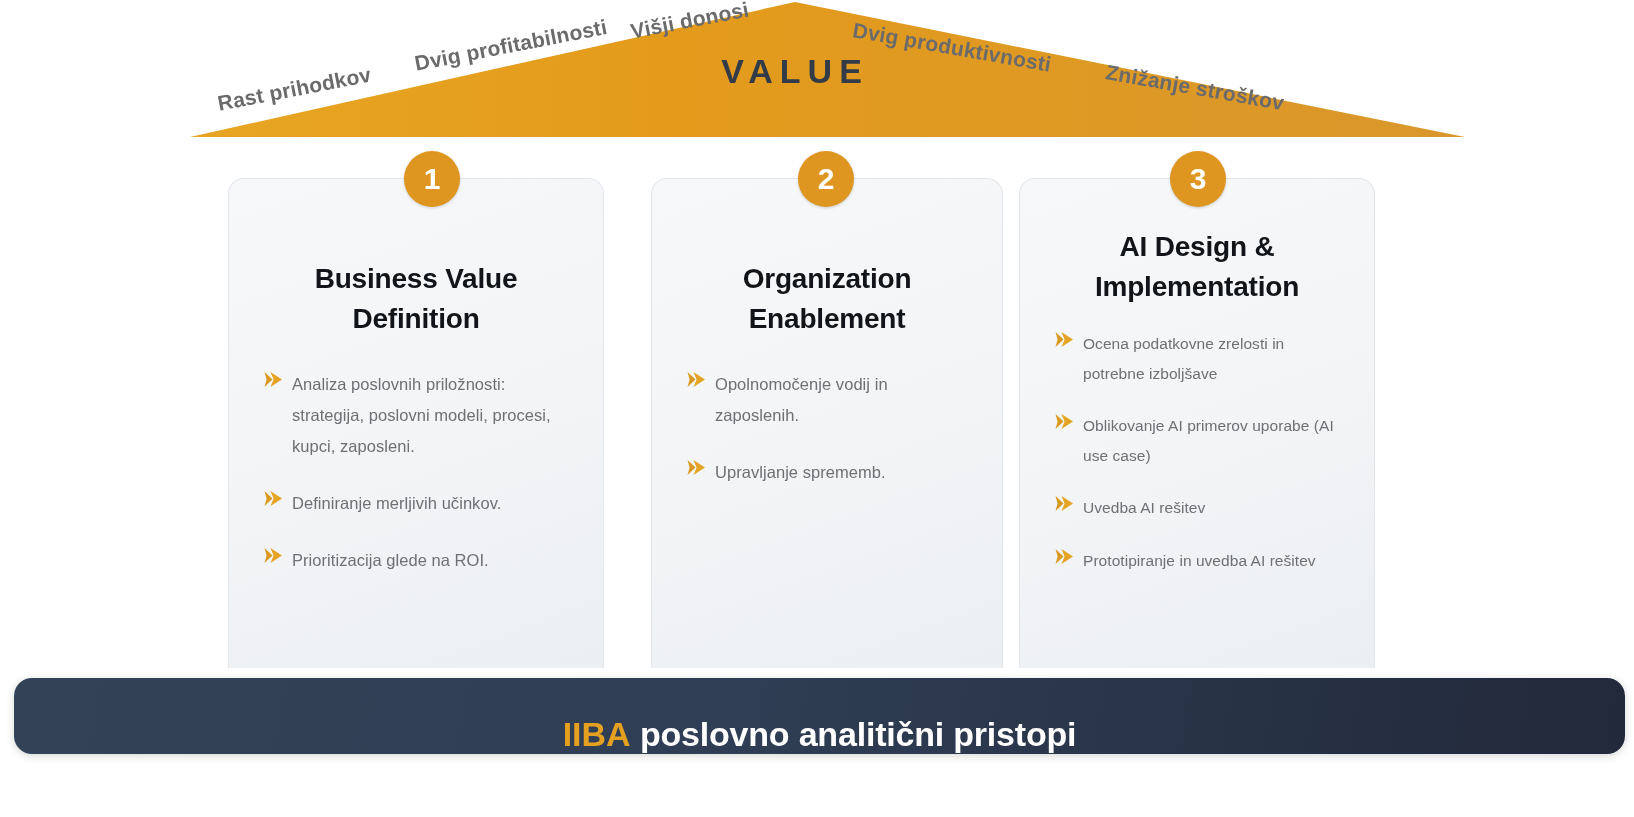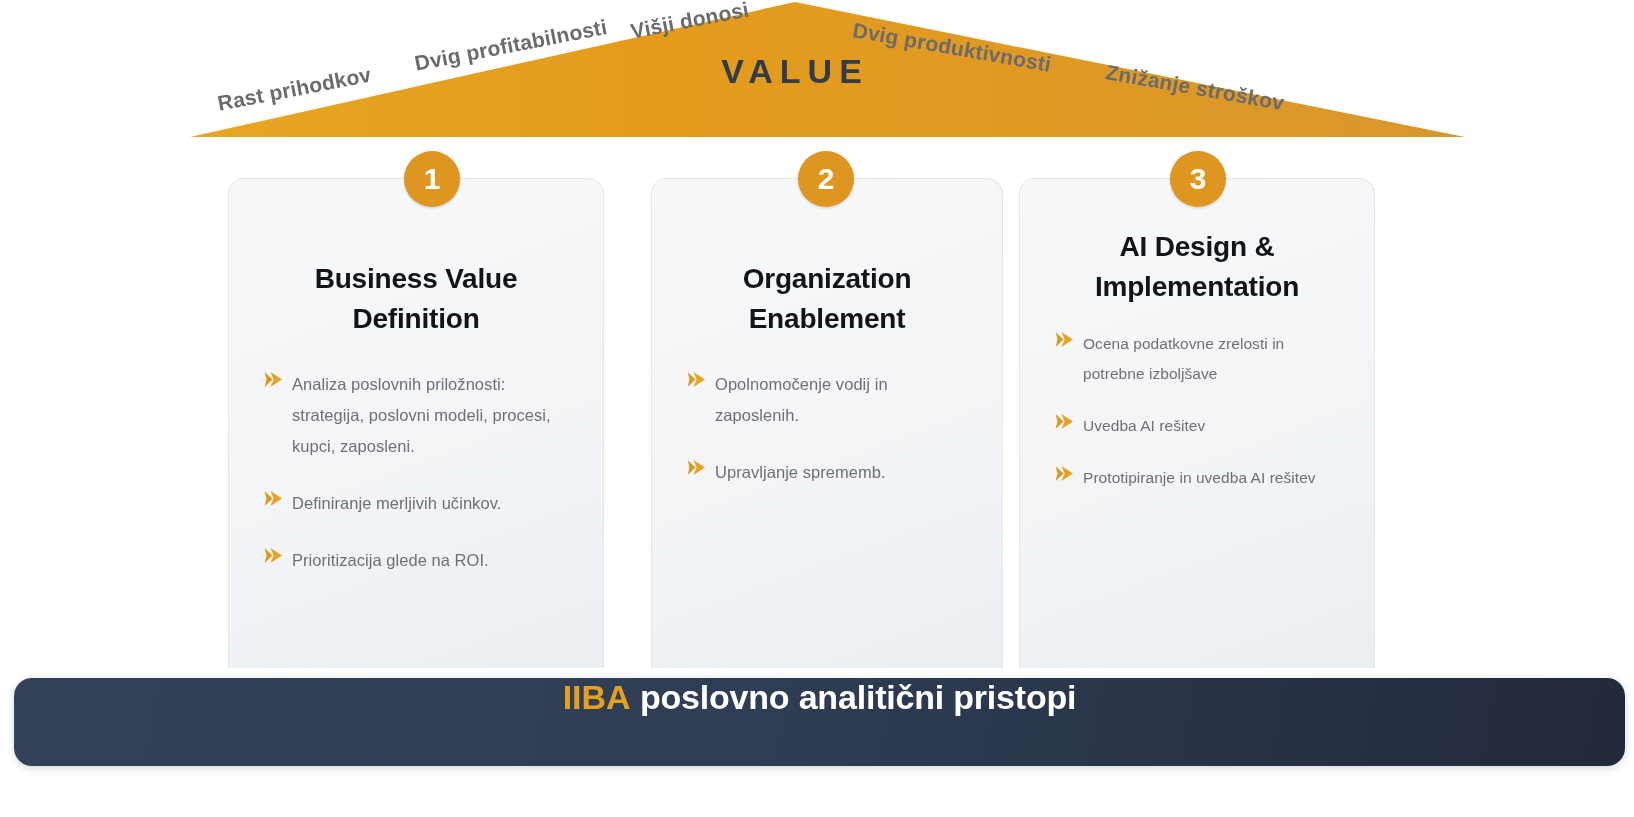--- a/index.html
+++ b/index.html
@@ -243,6 +243,15 @@
           <span class="btxt">Ocena podatkovne zrelosti in potrebne izboljšave</span>
         </div>
 
+        <div class="bullet">
+          <span class="chev">
+            <svg width="21" height="17" viewBox="0 0 21 17">
+              <path d="M1.5 1 L9.5 8.5 L1.5 16 L3.6 8.5 Z" fill="#d9991f"></path>
+              <path d="M7.5 1 L19 8.5 L7.5 16 L10.6 8.5 Z" fill="#e5a423"></path>
+            </svg>
+          </span>
+          <span class="btxt">Oblikovanje AI primerov uporabe (AI use case)</span>
+        </div>
 
         <div class="bullet">
           <span class="chev">

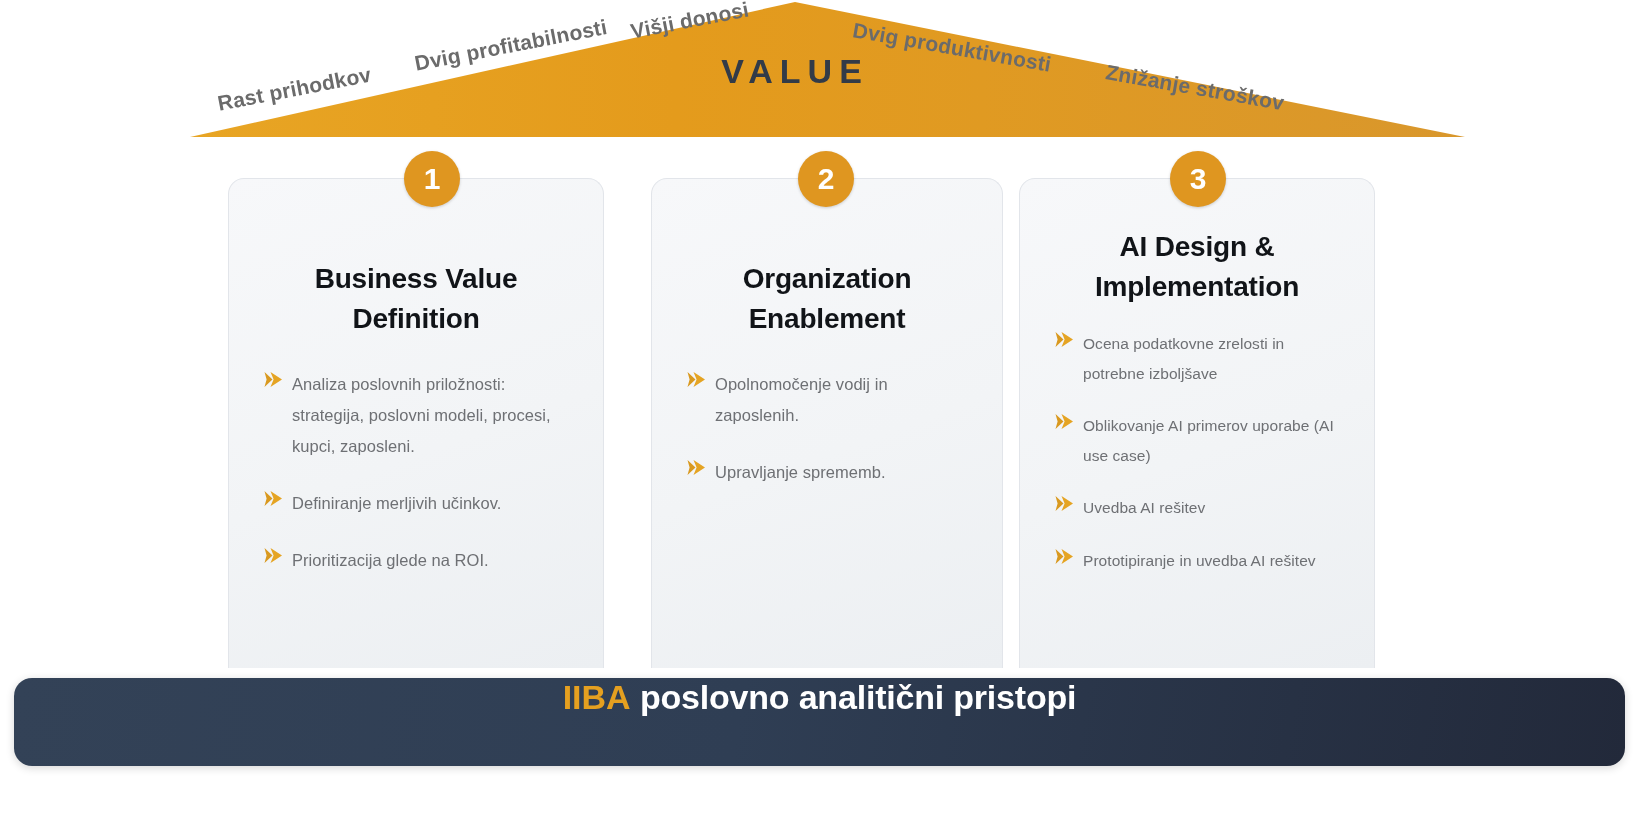--- a/index.html
+++ b/index.html
@@ -114,10 +114,10 @@
   .footer {
     position: absolute;
     left: 14px; top: 678px;
-    width: 1611px; height: 88px;
+    width: 1611px; height: 76px;
     background: linear-gradient(100deg, #334257 0%, #2f3e54 45%, #22293a 100%);
     border-radius: 18px;
-    display: flex; align-items: flex-start; justify-content: center;
+    display: flex; align-items: flex-end; justify-content: center;
     box-shadow: 0 2px 8px rgba(0,0,0,.16);
   }
   .footer-text {

